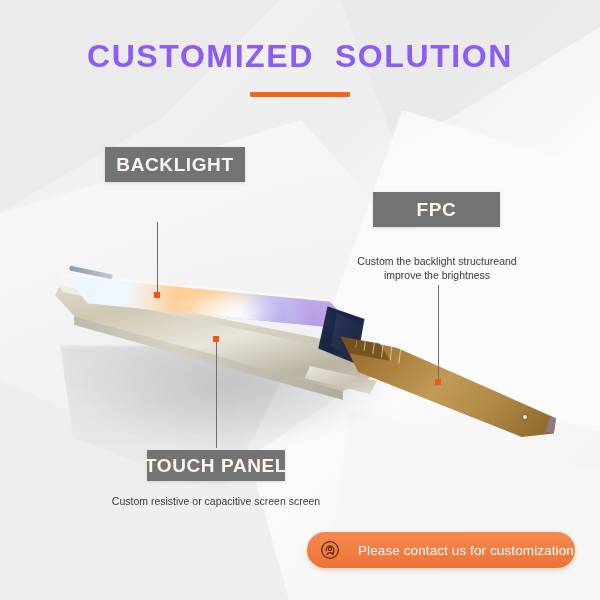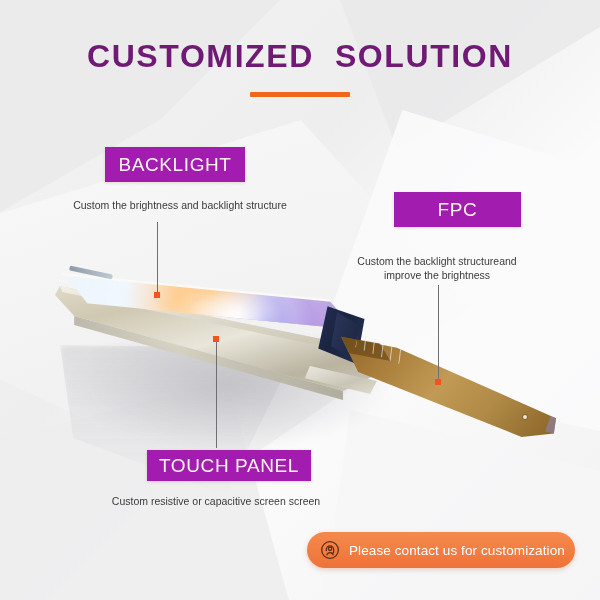--- a/index.html
+++ b/index.html
@@ -85,7 +85,7 @@
     left: 0; top: 38px;
     width: 600px;
     text-align: center;
-    color: #701a75;
+    color: #8b5cf6;
     font-size: 32px;
     font-weight: bold;
     letter-spacing: 1.6px;

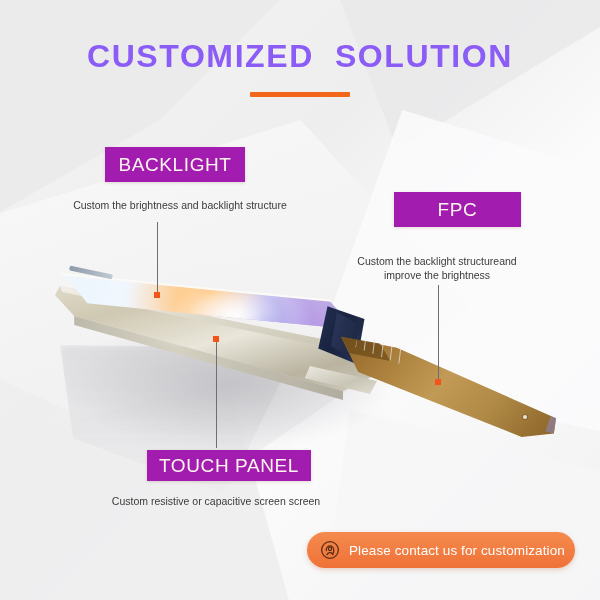--- a/index.html
+++ b/index.html
@@ -102,12 +102,12 @@
   
   .badge {
     position: absolute;
-    background: #a21caf;
+    background: #737373;
     color: #fdf4ee;
     display: flex;
     align-items: center;
     justify-content: center;
-    font-weight: normal;
+    font-weight: bold;
     letter-spacing: .6px;
     box-shadow: 0 1px 3px rgba(120,60,20,.18);
     white-space: nowrap;

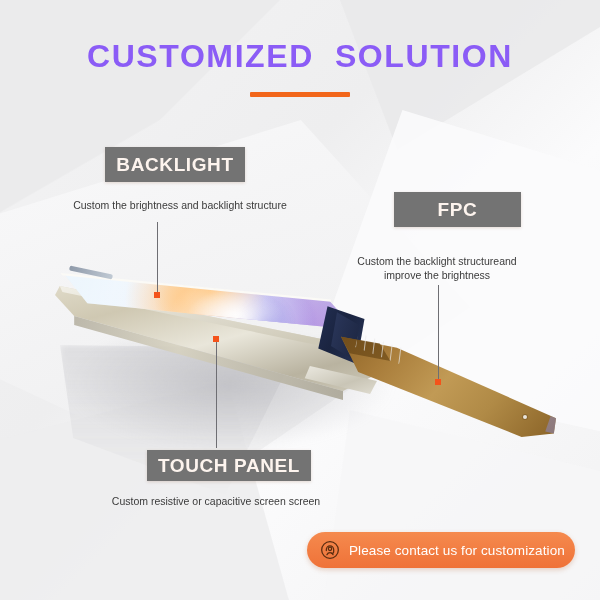--- a/index.html
+++ b/index.html
@@ -366,7 +366,6 @@
   </div>
 
   <div class="badge" id="badge-backlight">BACKLIGHT</div>
-  <div class="caption" id="cap-backlight">Custom the brightness and backlight structure</div>
   <div class="leader" id="leader-backlight"></div>
   <div class="marker" id="marker-backlight"></div>
 

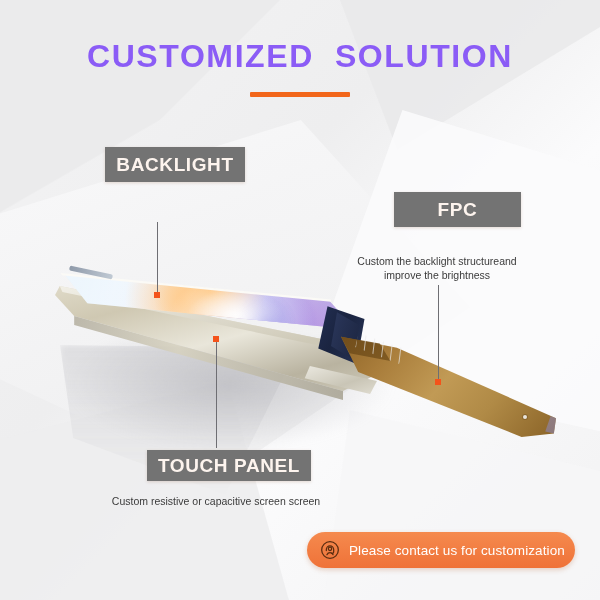--- a/index.html
+++ b/index.html
@@ -121,7 +121,6 @@
     left: 373px; top: 192px;
     width: 127px; height: 35px;
     font-size: 19px;
-    margin-left: 21px;
   }
   #badge-touch {
     left: 147px; top: 450px;

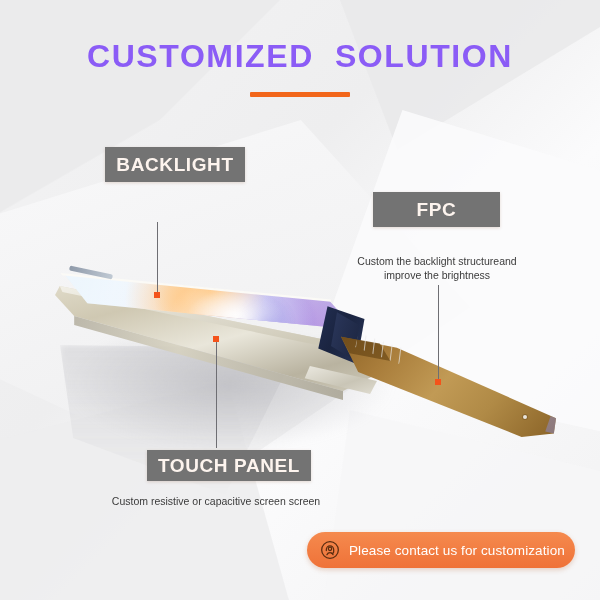--- a/index.html
+++ b/index.html
@@ -124,7 +124,7 @@
   }
   #badge-touch {
     left: 147px; top: 450px;
-    width: 164px; height: 31px;
+    width: 138px; height: 31px;
     font-size: 19px;
   }
 

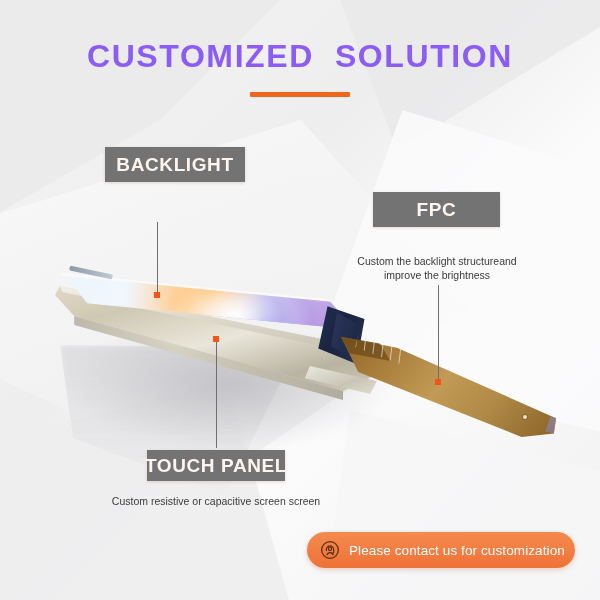--- a/index.html
+++ b/index.html
@@ -321,7 +321,7 @@
   #cta-label {
     color: #ffffff;
     font-size: 13.5px;
-    margin-left: 9px;
+    margin-left: 18px;
     letter-spacing: .1px;
     white-space: nowrap;
   }

